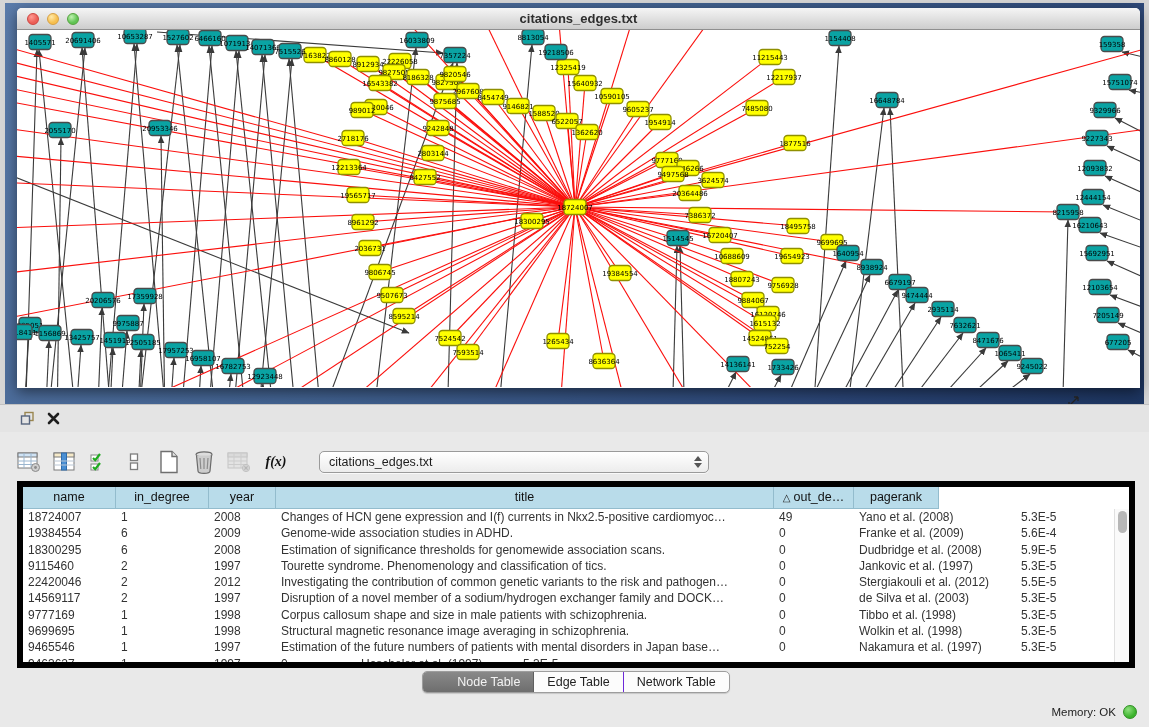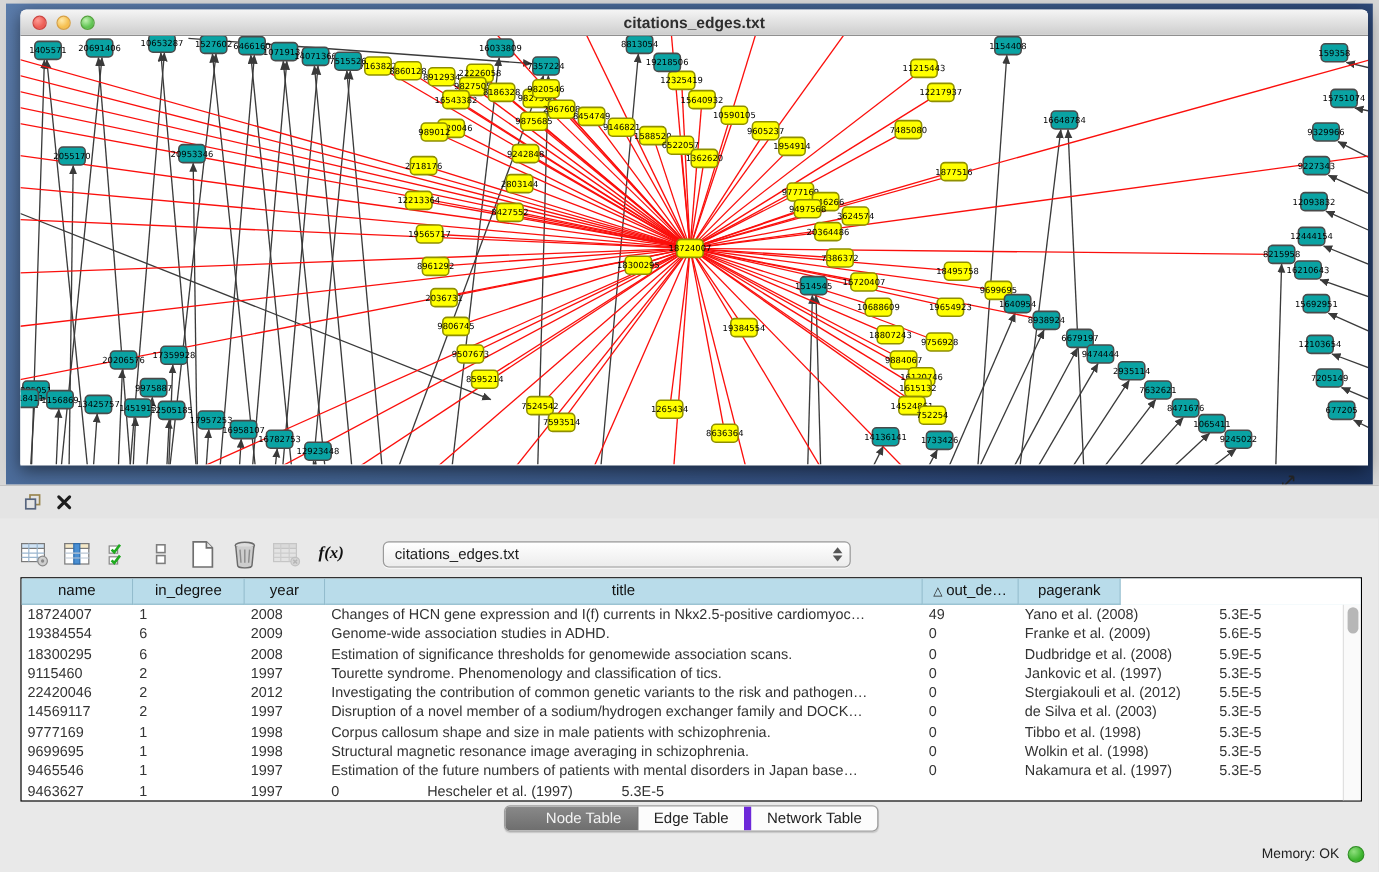--- a/index.html
+++ b/index.html
@@ -51,7 +51,7 @@
   .updown .dn { border-top:5px solid #555; }
 
   
-  .data-table { margin-top:4px; height:187px; border:1px solid #000000; background:#fff;
+  .data-table { margin-top:4px; height:187px; border:6px solid #000000; background:#fff;
     position:relative; overflow:hidden; }
   .thead { display:flex; height:22px; background:#b9dcea; }
   .th { height:22px; line-height:21px; text-align:center; font-size:12.5px; color:#111;

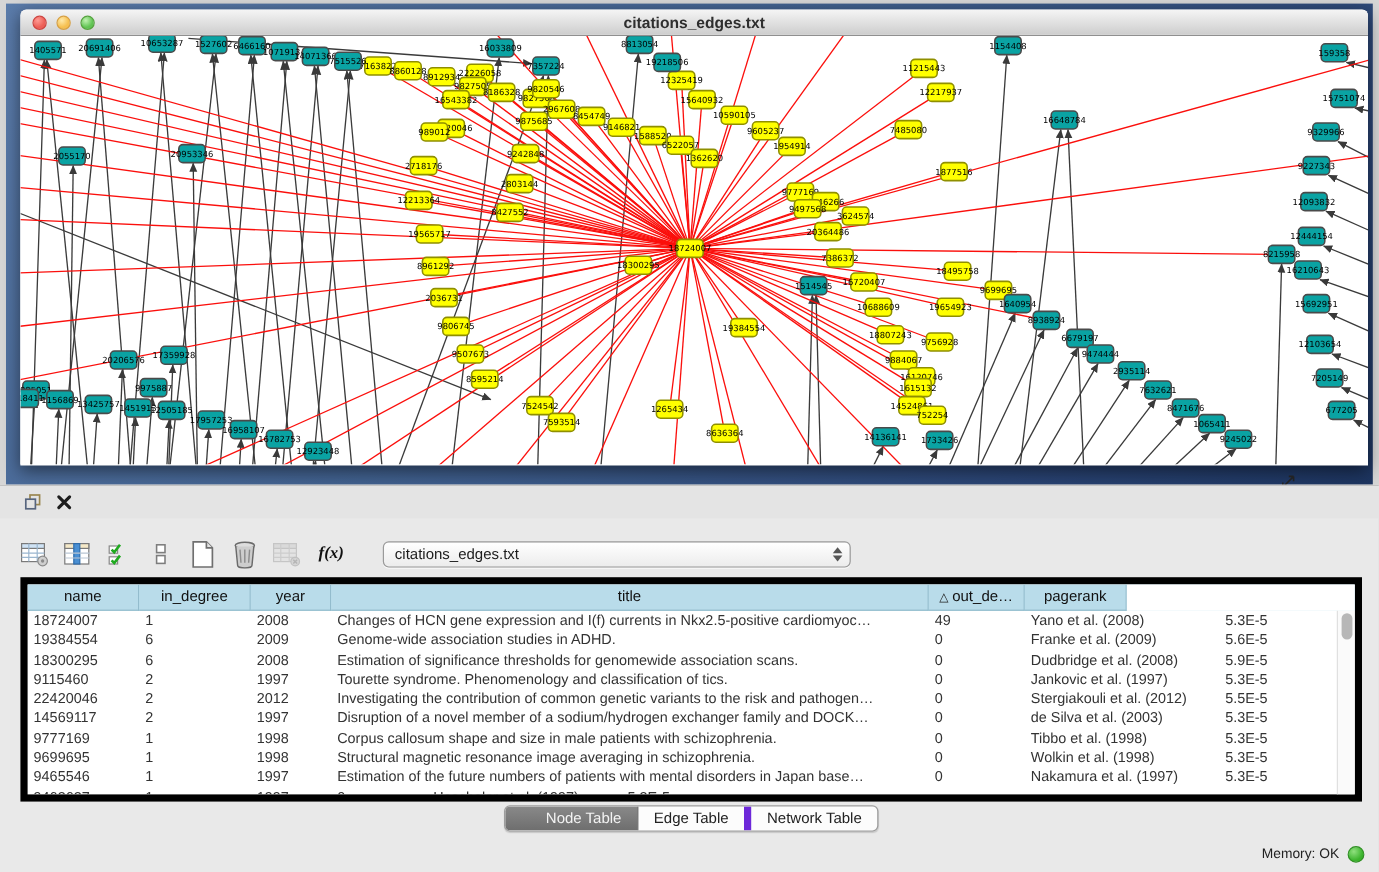--- a/index.html
+++ b/index.html
@@ -853,7 +853,7 @@
           <div class="td c3">Genome-wide association studies in ADHD.</div>
           <div class="td c4">0</div>
           <div class="td c5">Franke et al. (2009)</div>
-          <div class="td c6">5.6E-5</div>
+          <div class="td c6">5.6E-4</div>
         </div>
           <div class="tr">
           <div class="td c0">18300295</div>

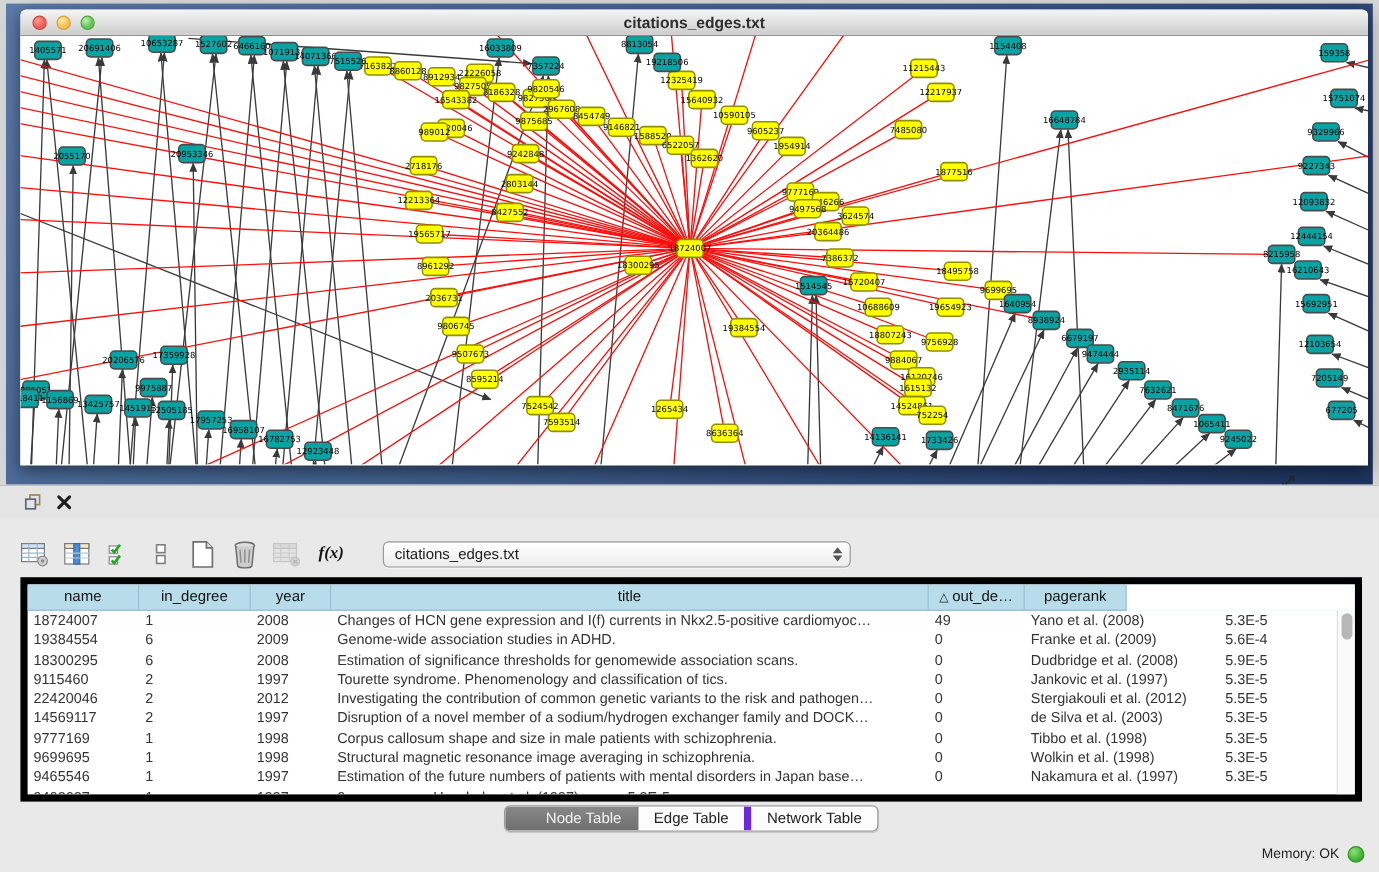--- a/index.html
+++ b/index.html
@@ -74,7 +74,7 @@
   .seg-control { display:inline-flex; border:1px solid #9d9d9d; border-radius:5px;
     overflow:hidden; background:#fcfcfc; box-shadow:0 1px 1px rgba(0,0,0,.15); }
   .seg { padding:2px 13px; font-size:12.5px; color:#222; height:20px; line-height:17px;
-    border-right:6px solid #6d28d9; }
+    border-right:1px solid #6d28d9; }
   .seg:last-child { border-right:none; }
   .seg.selected { background:linear-gradient(#898989,#6e6e6e); color:#f3f3f3;
     border-right:1px solid #5f5f5f;padding-left:34px; }

